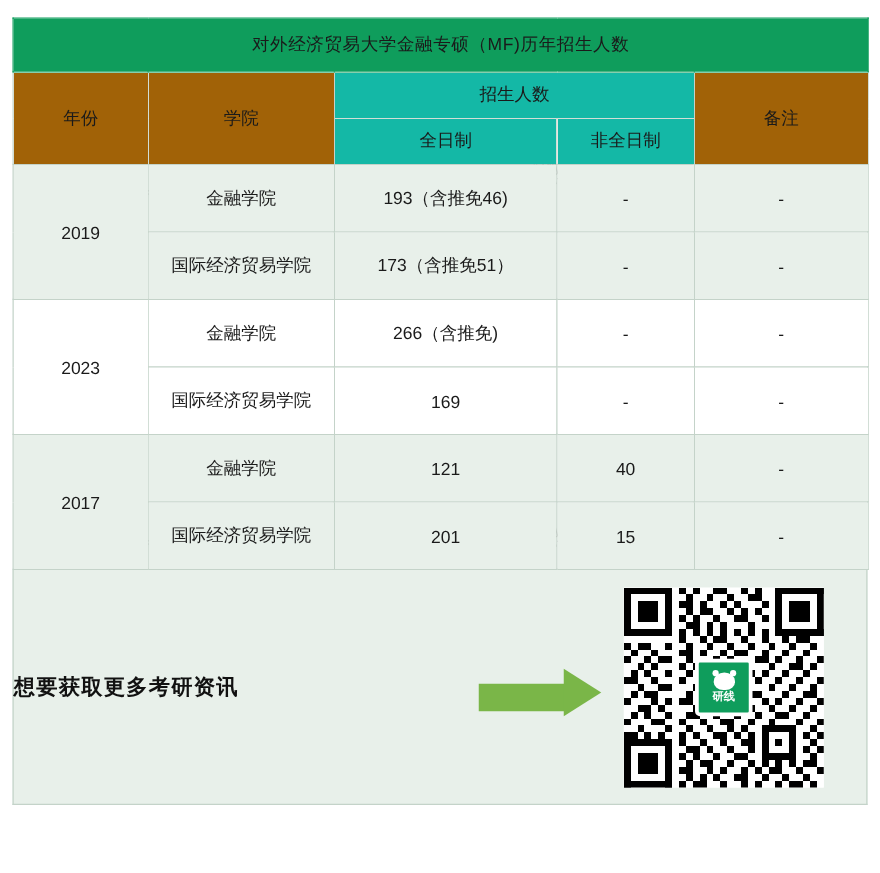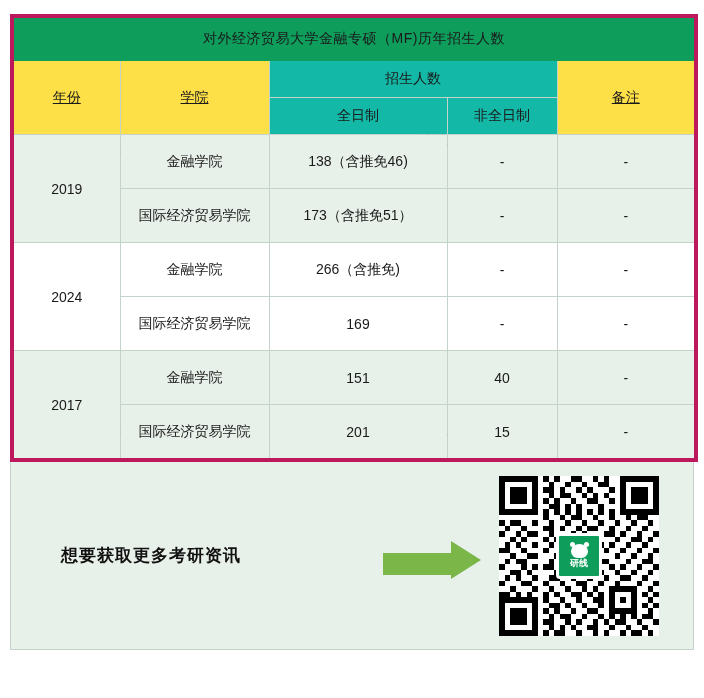--- a/index.html
+++ b/index.html
@@ -25,7 +25,7 @@
     width: 684px;
     border-collapse: collapse;
     table-layout: fixed;
-    border: 4px solid #be185d;
+    border: 1px solid #be185d;
   }
   table.main td, table.main th {
     border: 1px solid #c4d3c9;

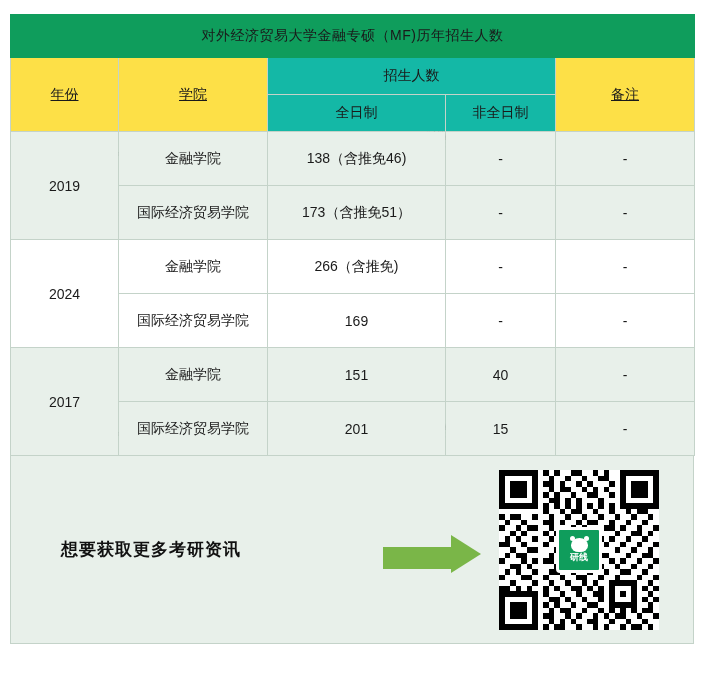--- a/index.html
+++ b/index.html
@@ -53,10 +53,9 @@
     height: 34px;
   }
   .hdr-tall {
-    background: #fde047;
+    background: #a16207;
     font-weight: bold;
     font-size: 15px;
-    text-decoration: underline;
   }
   .band-a td {
     background: #e8f0ea;

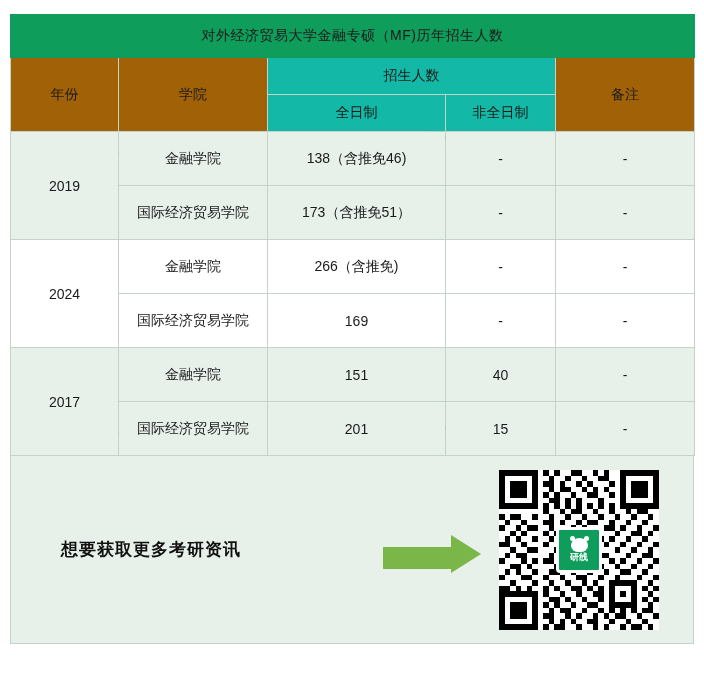--- a/index.html
+++ b/index.html
@@ -277,7 +277,7 @@
       <tr class="band-a">
         <td class="year-cell" rowspan="2">2019</td>
         <td class="college-cell">金融学院</td>
-        <td>138（含推免46)</td>
+        <td>193（含推免46)</td>
         <td class="dash">-</td>
         <td class="dash">-</td>
       </tr>

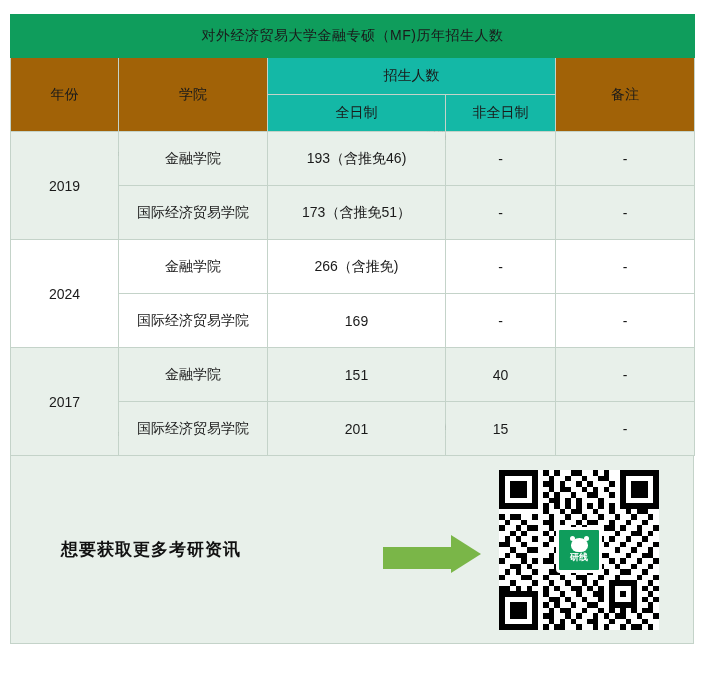--- a/index.html
+++ b/index.html
@@ -289,7 +289,7 @@
       </tr>
 
       <tr class="band-b">
-        <td class="year-cell" rowspan="2">2024</td>
+        <td class="year-cell" rowspan="2">2023</td>
         <td class="college-cell">金融学院</td>
         <td>266（含推免)</td>
         <td class="dash">-</td>

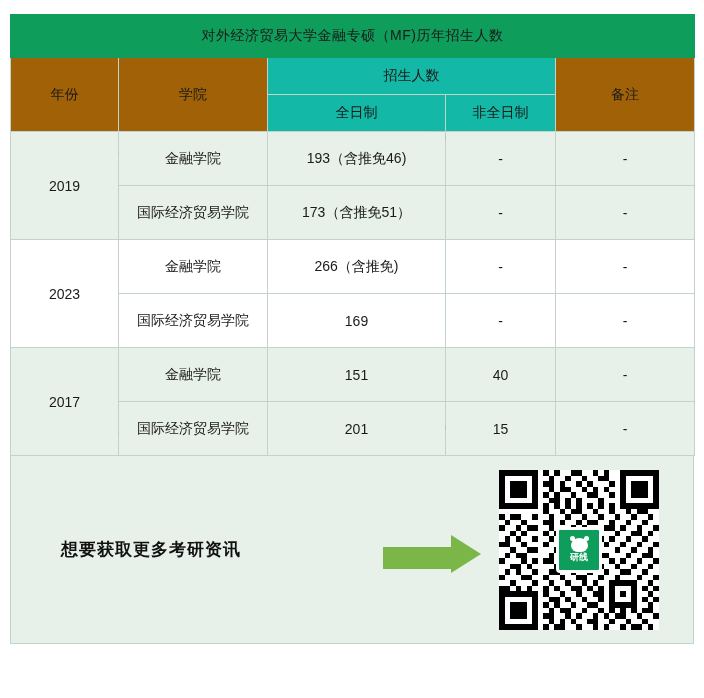--- a/index.html
+++ b/index.html
@@ -305,7 +305,7 @@
       <tr class="band-a">
         <td class="year-cell" rowspan="2">2017</td>
         <td class="college-cell">金融学院</td>
-        <td>151</td>
+        <td>121</td>
         <td>40</td>
         <td class="dash">-</td>
       </tr>

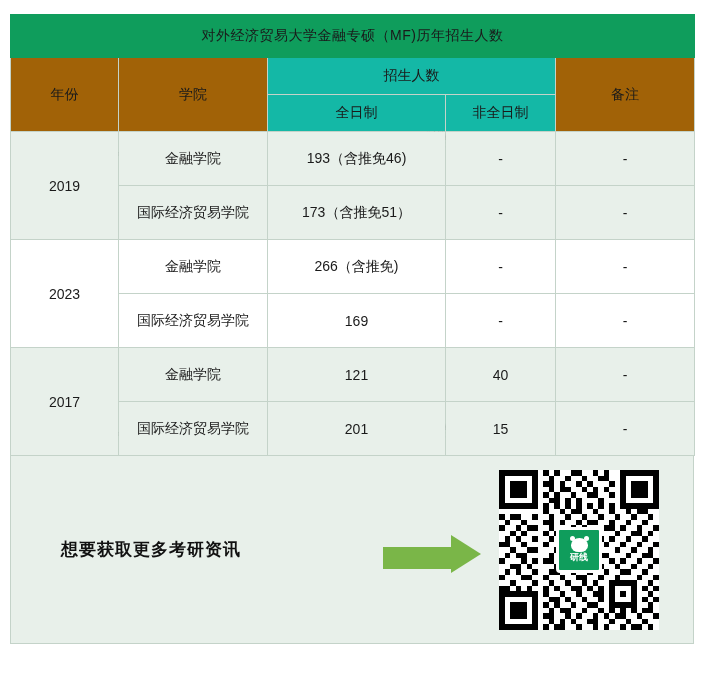--- a/index.html
+++ b/index.html
@@ -122,7 +122,6 @@
   }
   .promo-left {
     flex: 0 0 420px;
-    padding-left: 50px;
     box-sizing: border-box;
   }
   .promo-line {

